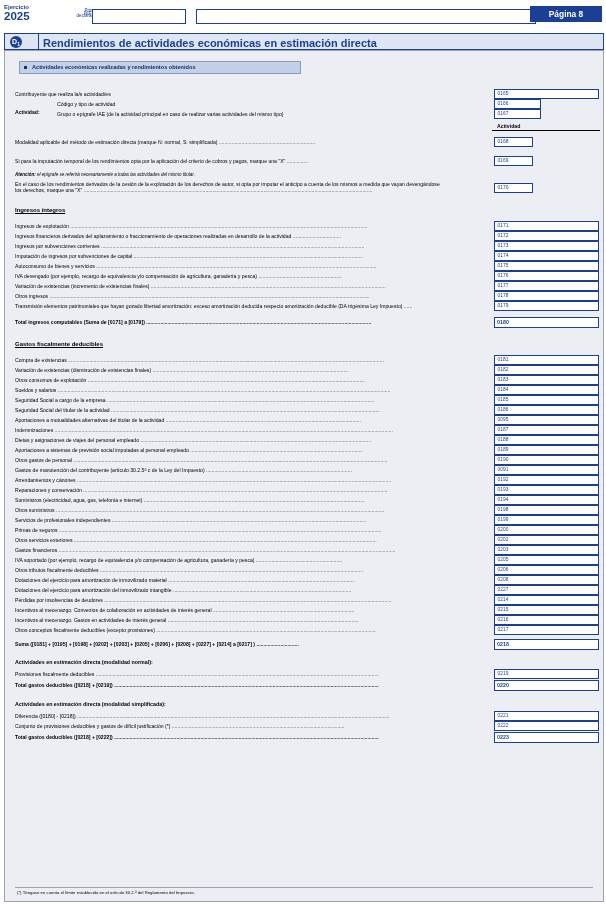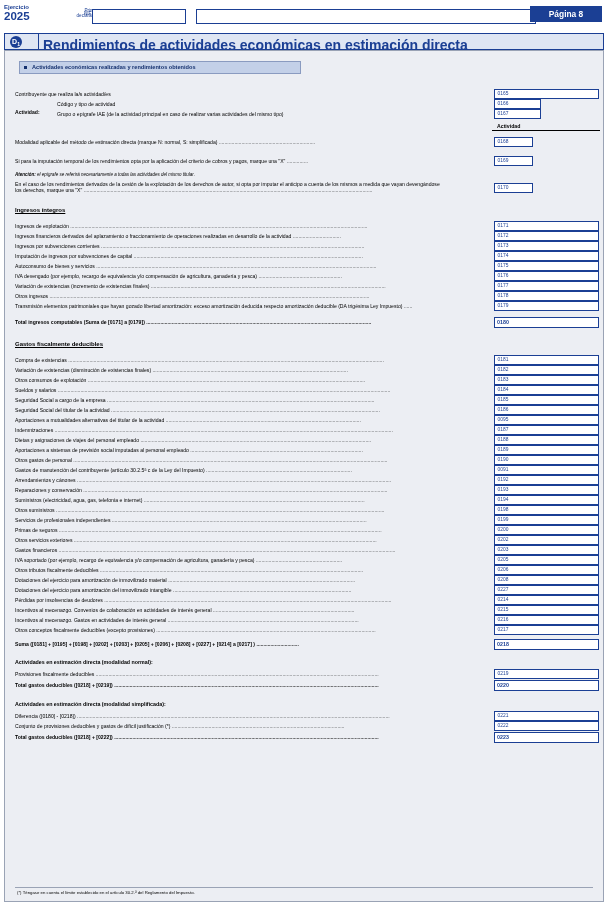--- a/index.html
+++ b/index.html
@@ -28,7 +28,7 @@
   .dcircle{position:absolute;left:5px;top:1.5px;width:12px;height:12px;border-radius:50%;background:#1b3f94;color:#fff;
            font-size:7px;font-weight:bold;text-align:center;line-height:12px;}
   .dcircle sub{font-size:5px;}
-  .titlebar .t{position:absolute;left:38px;top:3px;font-size:14px;font-weight:bold;color:#1b3f94;}
+  .titlebar .t{position:absolute;left:38px;top:3px;font-size:11px;font-weight:bold;color:#1b3f94;}
   .vline{position:absolute;left:33px;top:0;width:1px;height:15px;background:#1b3f94;}
 
   

